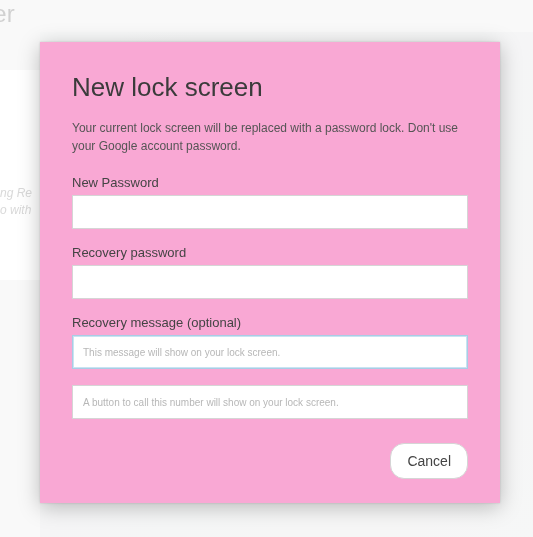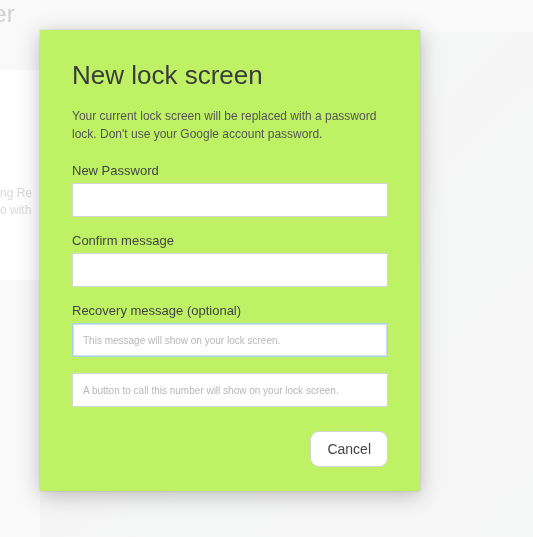--- a/index.html
+++ b/index.html
@@ -54,9 +54,9 @@
   .dialog {
     position: absolute;
     left: 40px;
-    top: 30px;
-    width: 380px;
-    background: #bef264;
+    top: 42px;
+    width: 460px;
+    background: #f9a8d4;
     box-shadow: 0 4px 20px rgba(0,0,0,0.25), 0 0 2px rgba(0,0,0,0.15);
     padding: 30px 32px 24px 32px;
   }

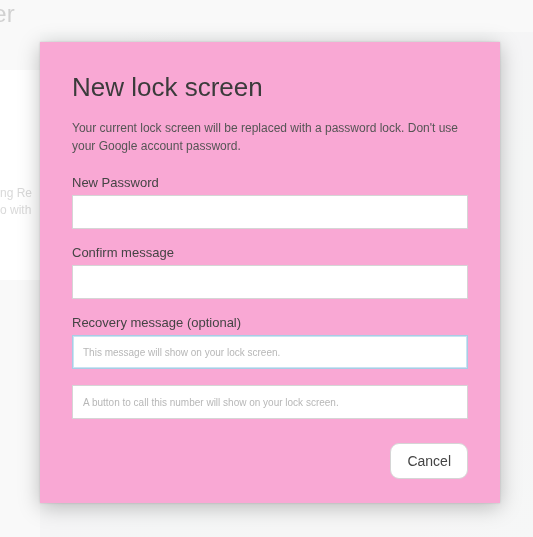--- a/index.html
+++ b/index.html
@@ -37,6 +37,7 @@
     line-height: 1.4;
     white-space: nowrap;
     overflow: hidden;
+    font-style: italic;
   }
   .backdrop .mapish {
     position: absolute;

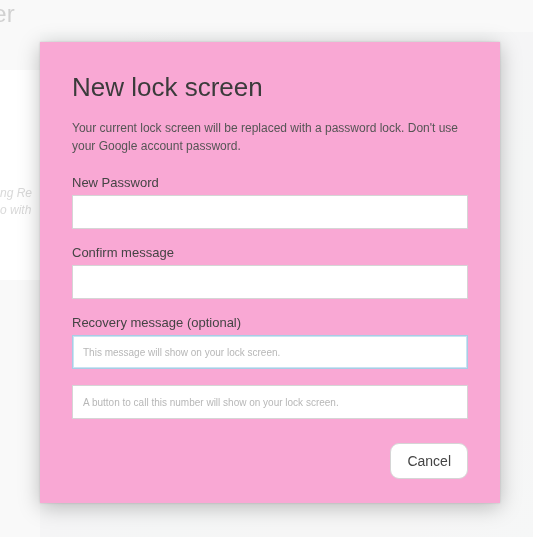--- a/index.html
+++ b/index.html
@@ -146,7 +146,7 @@
   </div>
 
   <div class="field-group">
-    <label class="field-label">Confirm message</label>
+    <label class="field-label">Recovery password</label>
     <input type="password" class="text-input" placeholder="" style="">
   </div>
 

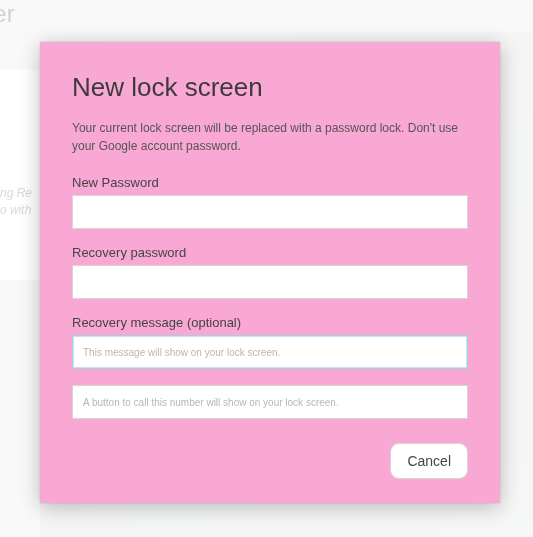--- a/index.html
+++ b/index.html
@@ -106,7 +106,7 @@
     min-width: 74px;
     padding: 0 16px;
     font-size: 14px;
-    border-radius: 9px;
+    border-radius: 14px;
     cursor: pointer;
     font-family: inherit;
   }

